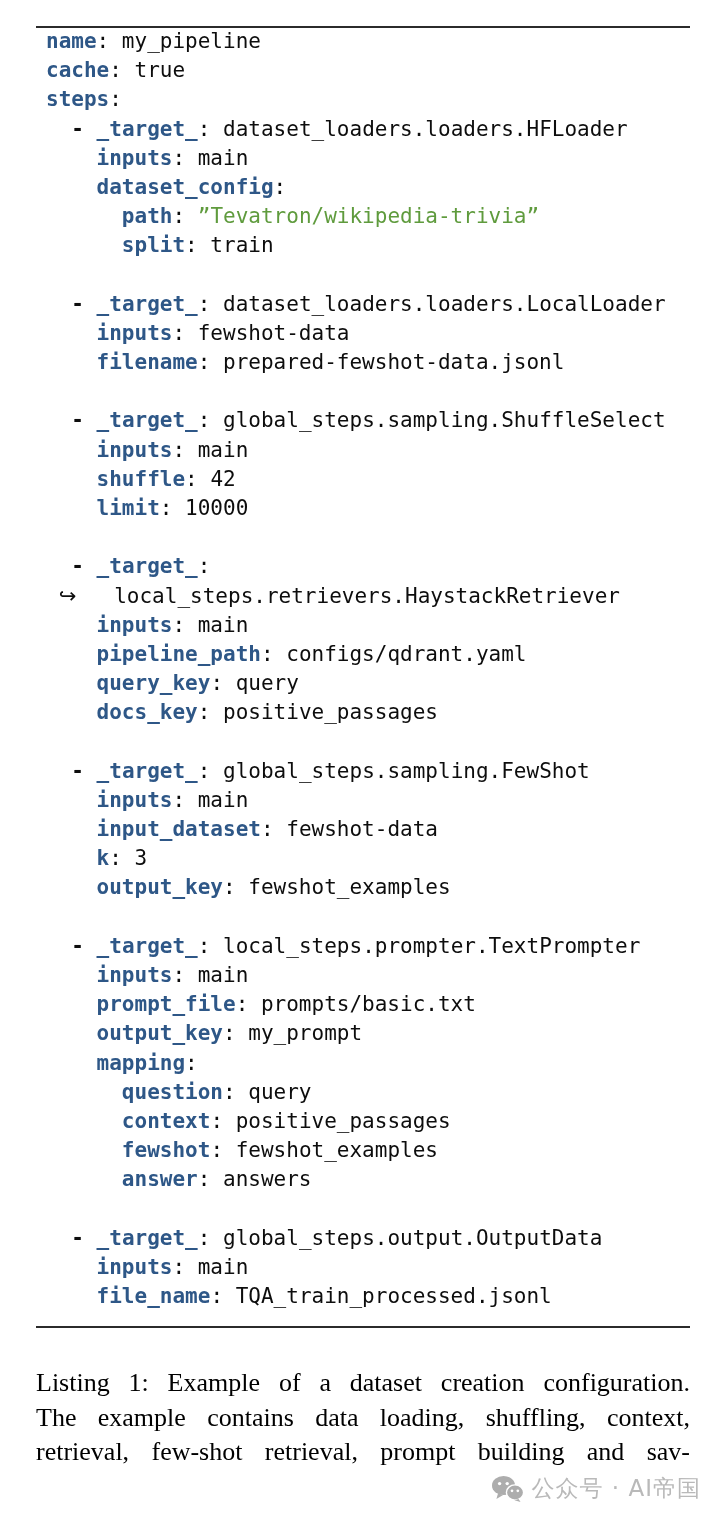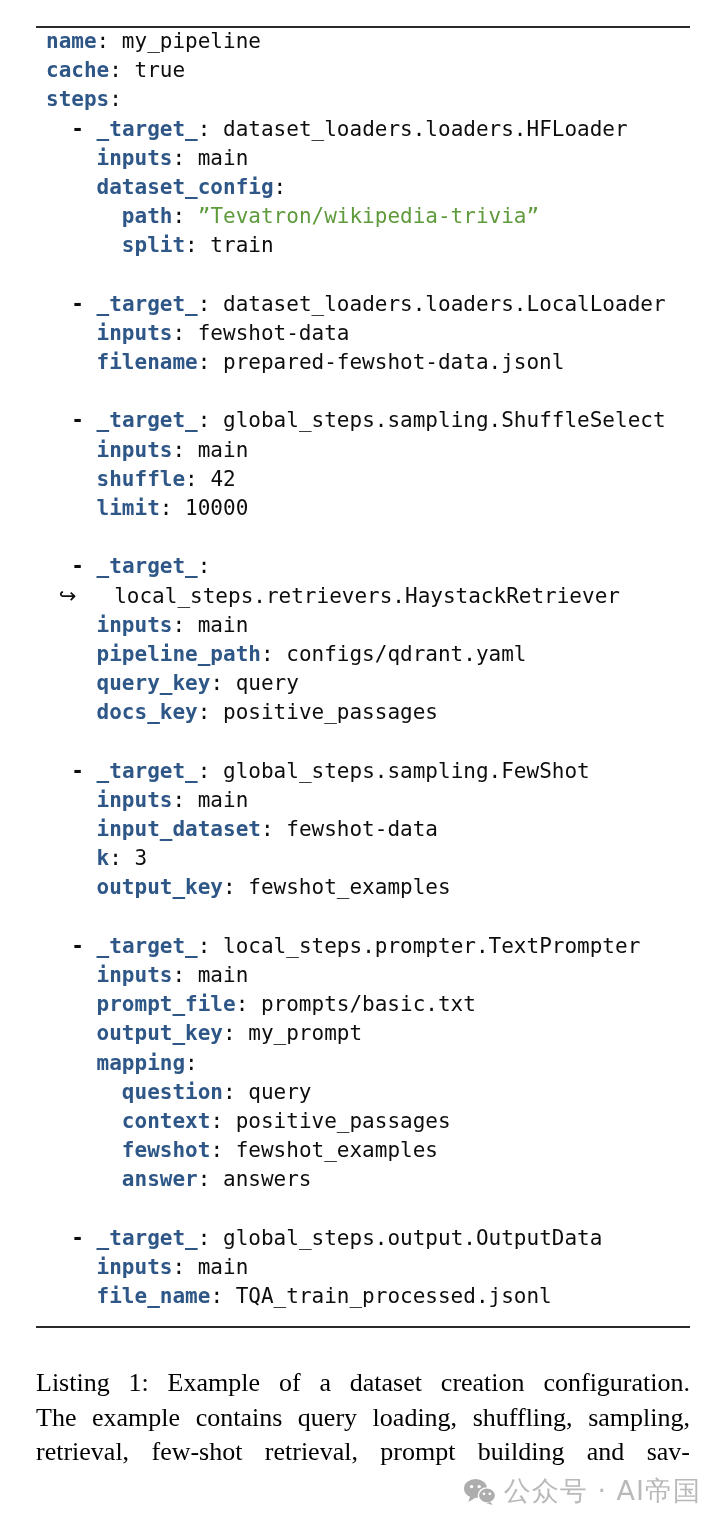--- a/index.html
+++ b/index.html
@@ -49,7 +49,7 @@
 
 <div id="caption">
     <div class="cap-line just">Listing 1: Example of a dataset creation configuration.</div>
-    <div class="cap-line just">The example contains query loading, shuffling, sampling,</div>
+    <div class="cap-line just">The example contains data loading, shuffling, context,</div>
     <div class="cap-line just">retrieval, few-shot retrieval, prompt building and sav-</div>
   </div>
 

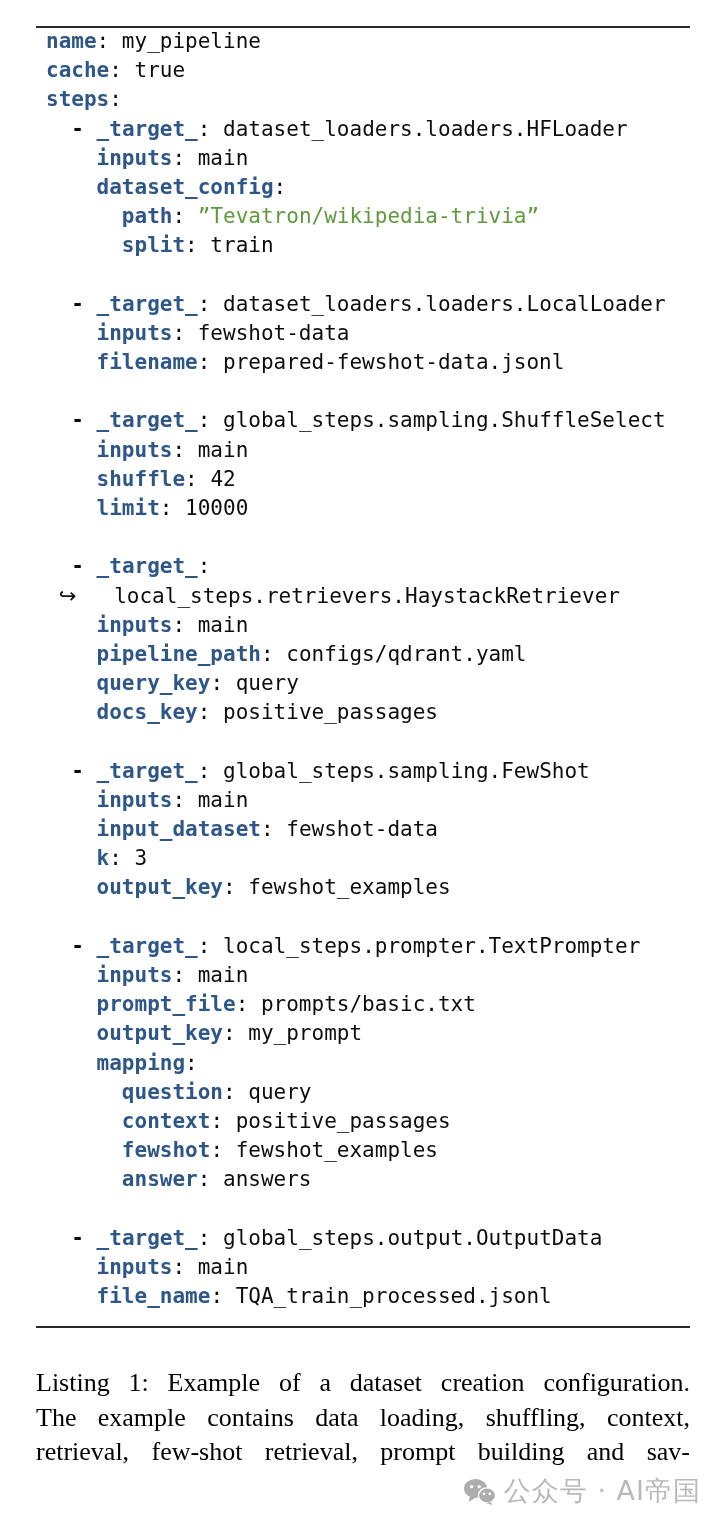--- a/index.html
+++ b/index.html
@@ -33,7 +33,7 @@
   #watermark {
     position:absolute; top:1473px; right:16px;
     display:flex; align-items:center; gap:8px;
-    color:var(--wm,#bdbdbd); font-size:27px; letter-spacing:1px;
+    color:var(--wm,#bdbdbd); font-size:23px; letter-spacing:1px;
     font-family:"DejaVu Sans", sans-serif;
   }
   #watermark svg { display:block; }

